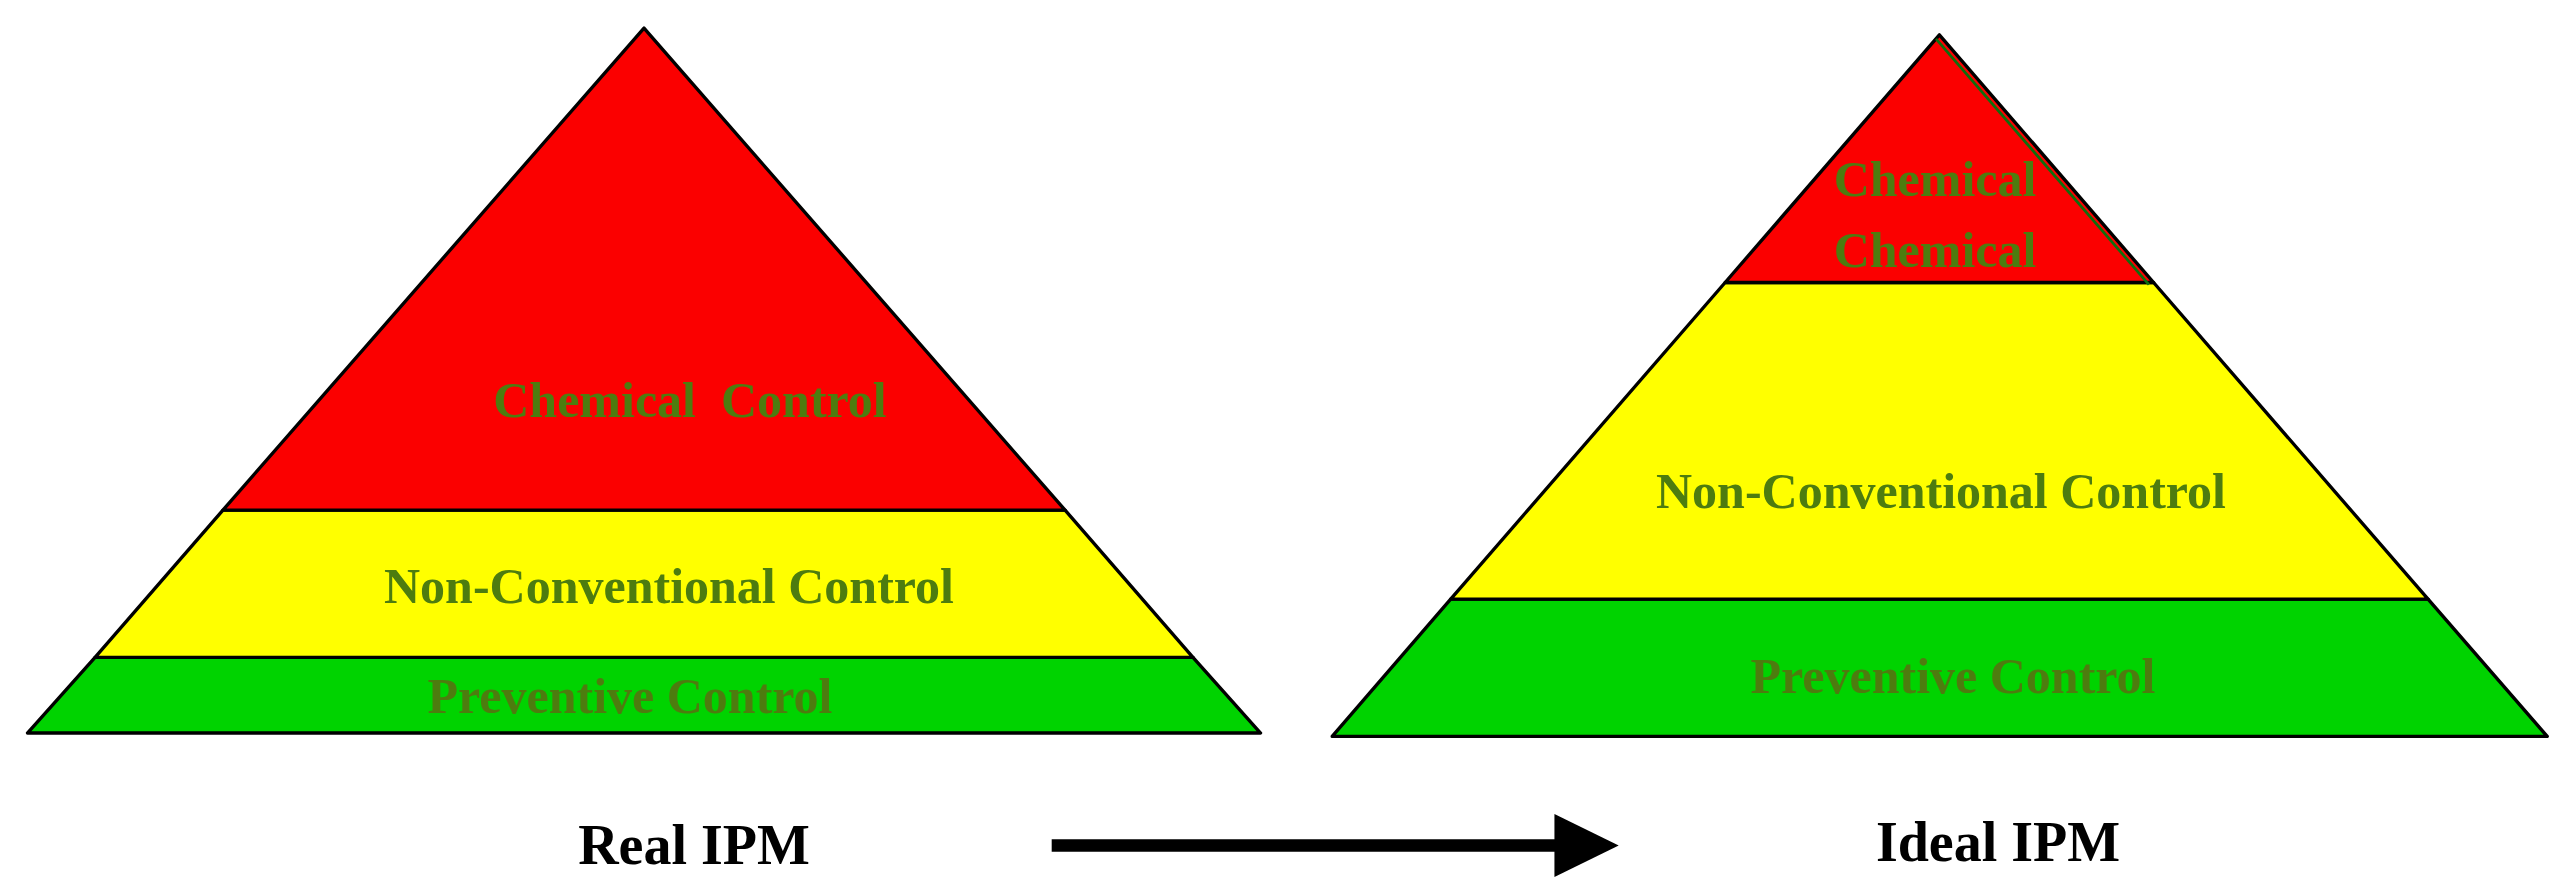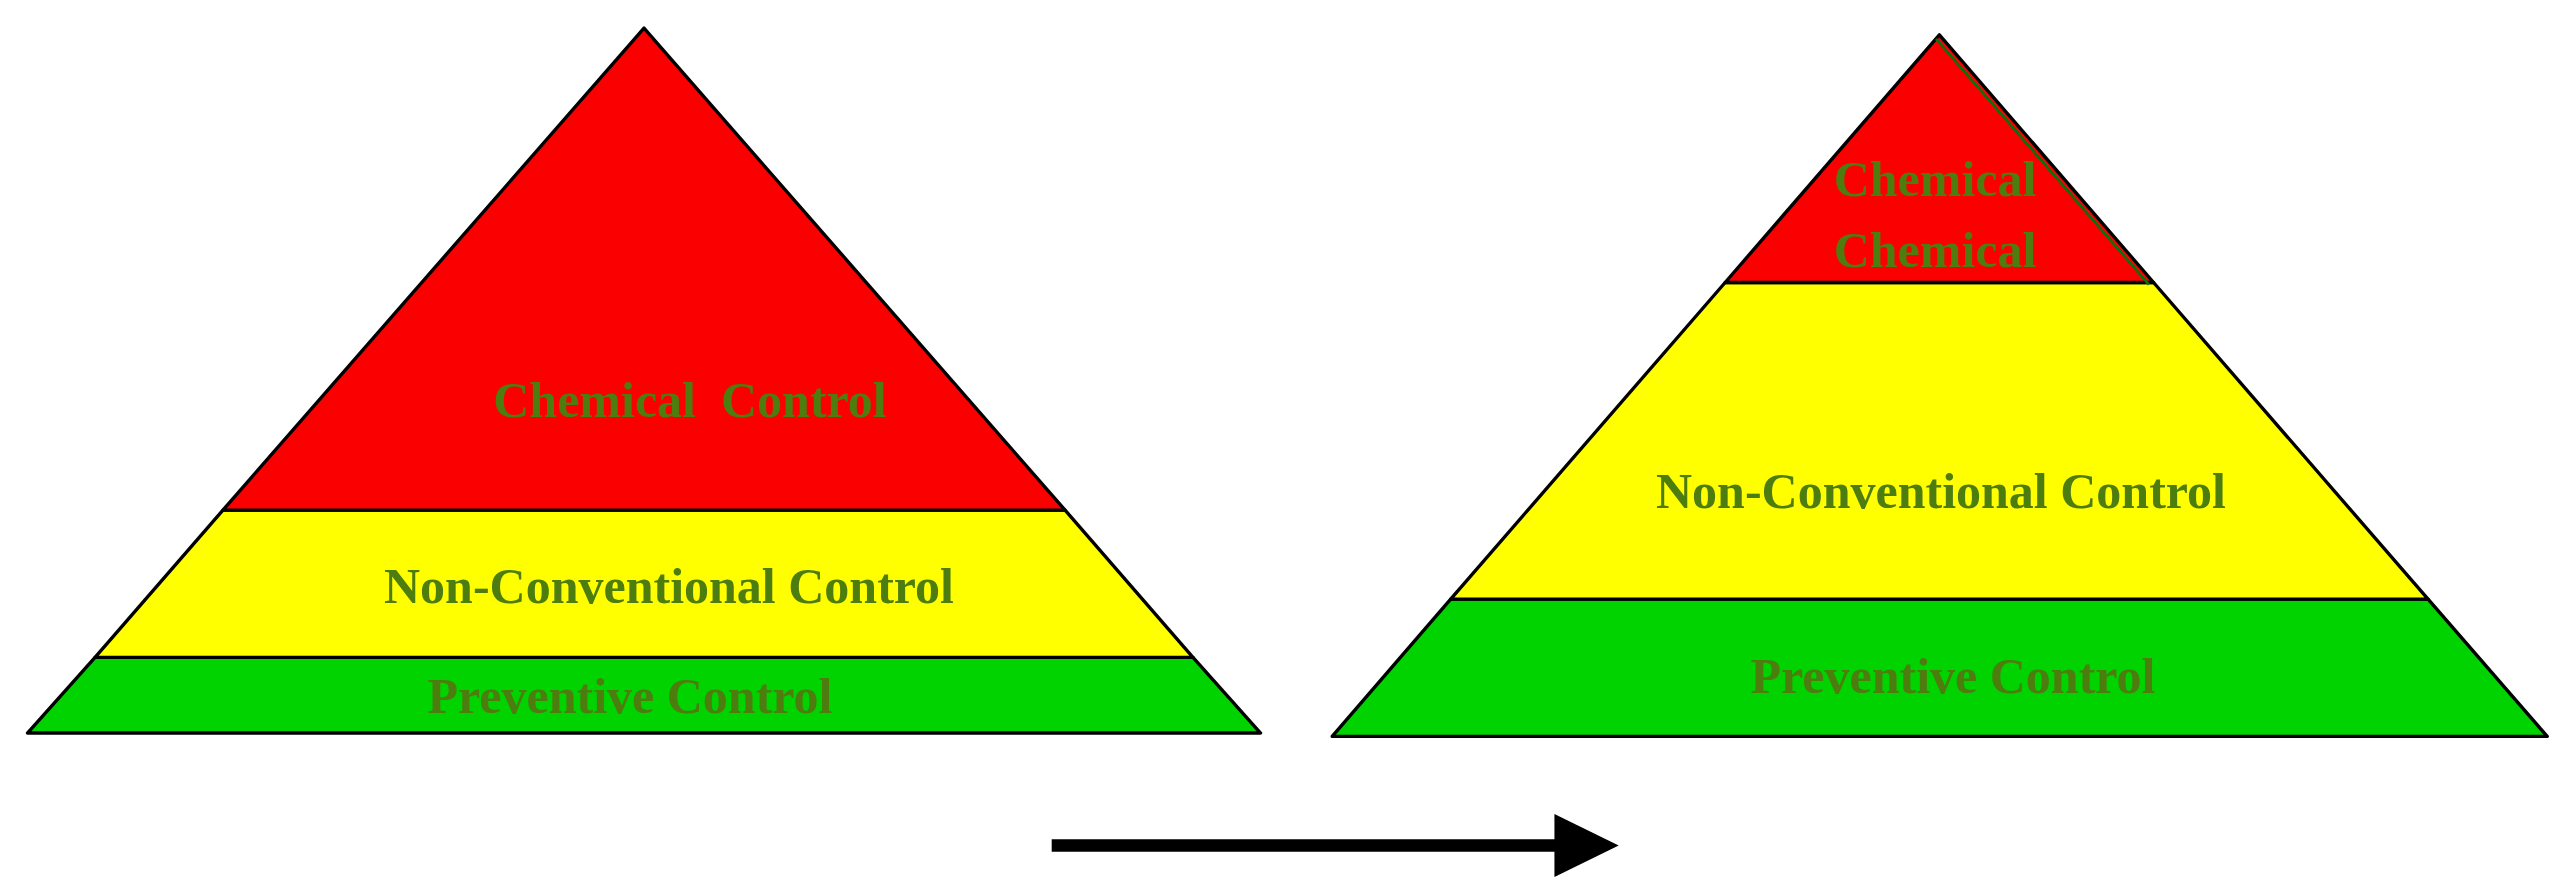--- a/index.html
+++ b/index.html
@@ -80,6 +80,7 @@
   <div class="band-label" style="left:1941px; top:491px;">Non-Conventional Control</div>
   <div class="band-label" style="left:1953px; top:676px;">Preventive Control</div>
 
+  <div class="caption-label" style="left:694px; top:845px;">Real IPM</div>
 
 </div>
 

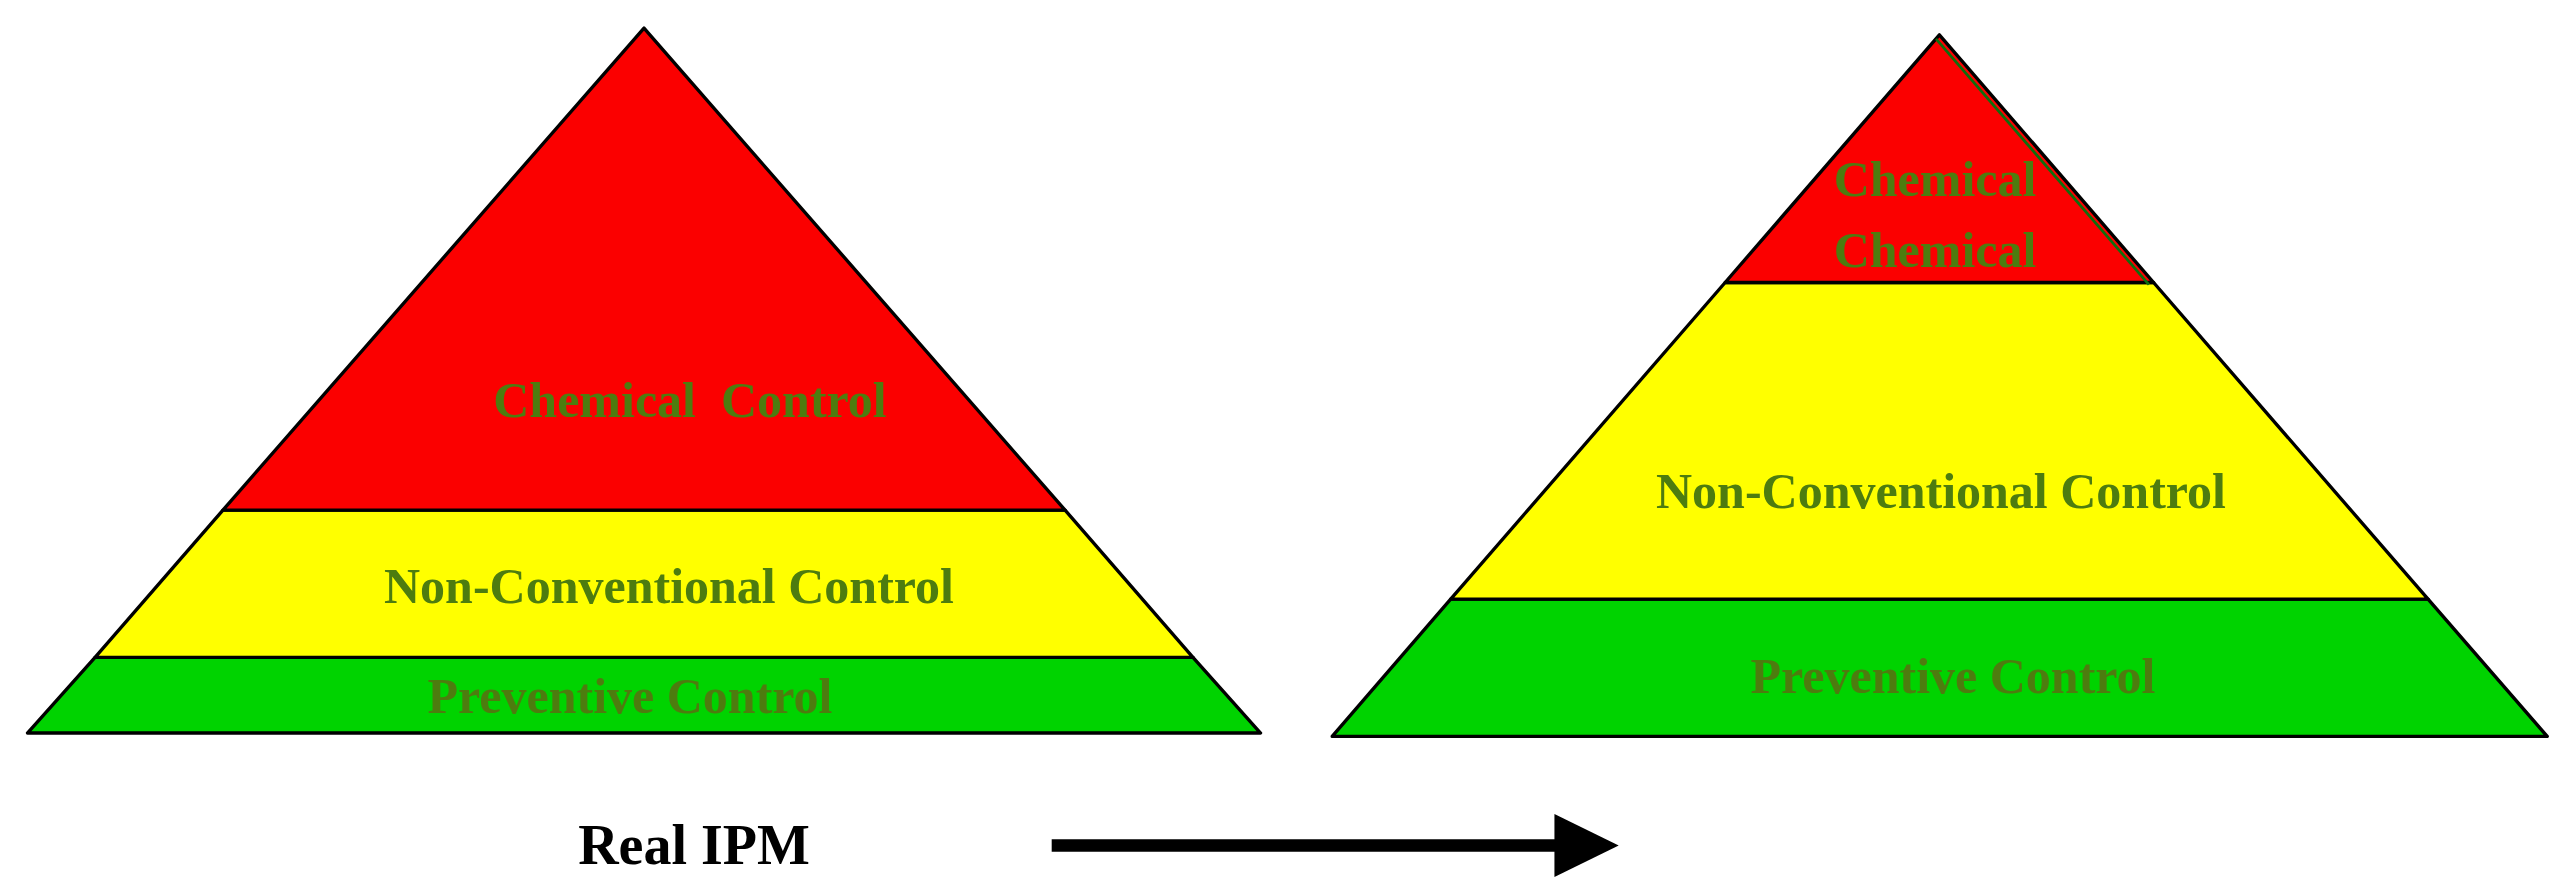--- a/index.html
+++ b/index.html
@@ -81,6 +81,7 @@
   <div class="band-label" style="left:1953px; top:676px;">Preventive Control</div>
 
   <div class="caption-label" style="left:694px; top:845px;">Real IPM</div>
+  <div class="caption-label" style="left:1998px; top:842px;">Ideal IPM</div>
 
 </div>
 

